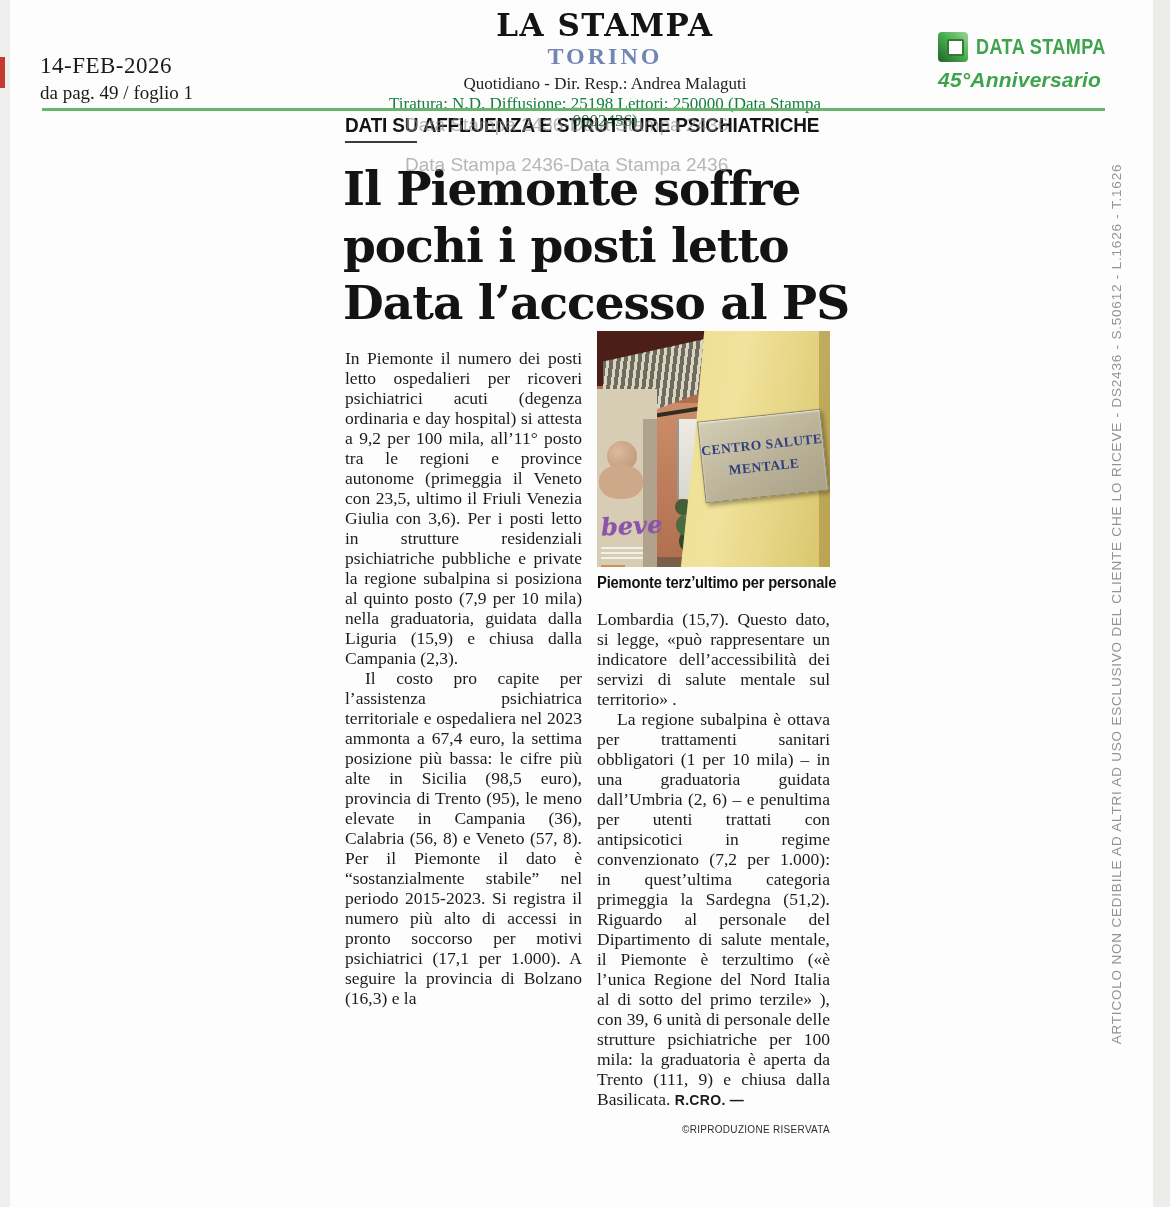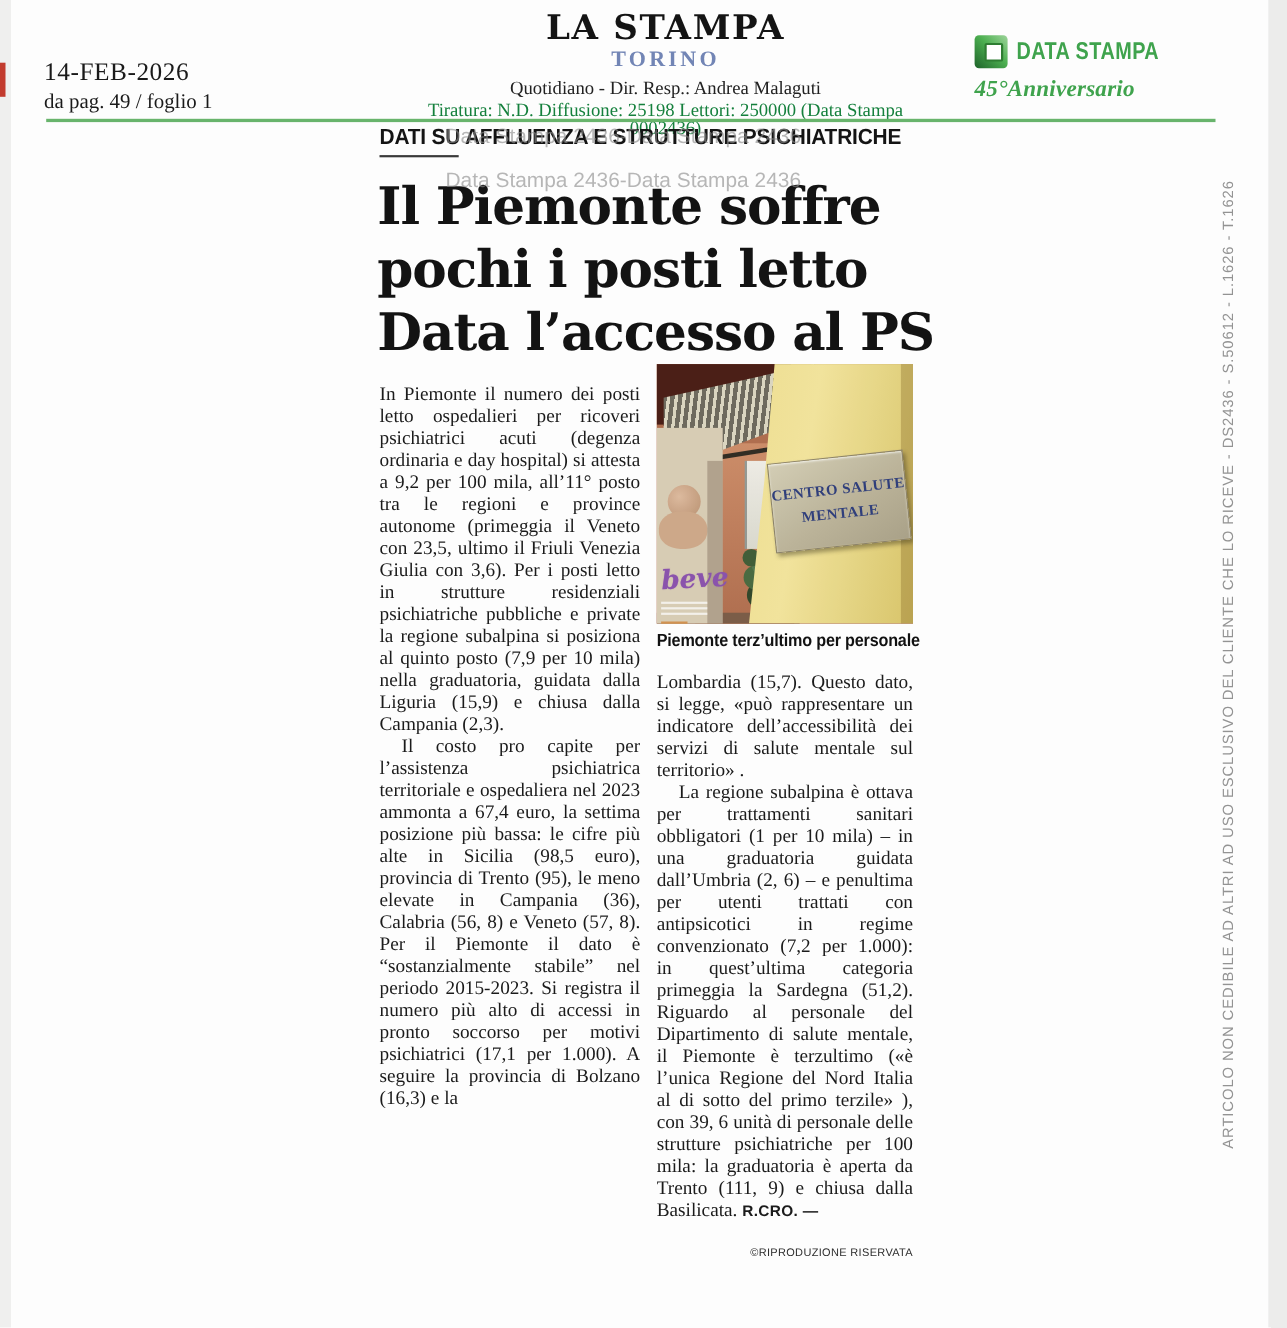--- a/index.html
+++ b/index.html
@@ -18,7 +18,7 @@
 
   .masthead{position:absolute;left:375px;top:10px;width:460px;text-align:center;line-height:1;}
   .mast-title{font-family:"DejaVu Serif",serif;font-weight:bold;font-size:31px;letter-spacing:1.5px;color:#141414;}
-  .mast-sub{font-size:20px;letter-spacing:3px;color:#7285b5;margin-top:3px;font-weight:bold;}
+  .mast-sub{font-size:24px;letter-spacing:3px;color:#7285b5;margin-top:3px;font-weight:bold;}
   .mast-info1{font-size:17px;margin-top:7px;color:#222;}
   .mast-info2{font-size:17px;margin-top:3px;color:#15803d;}
 

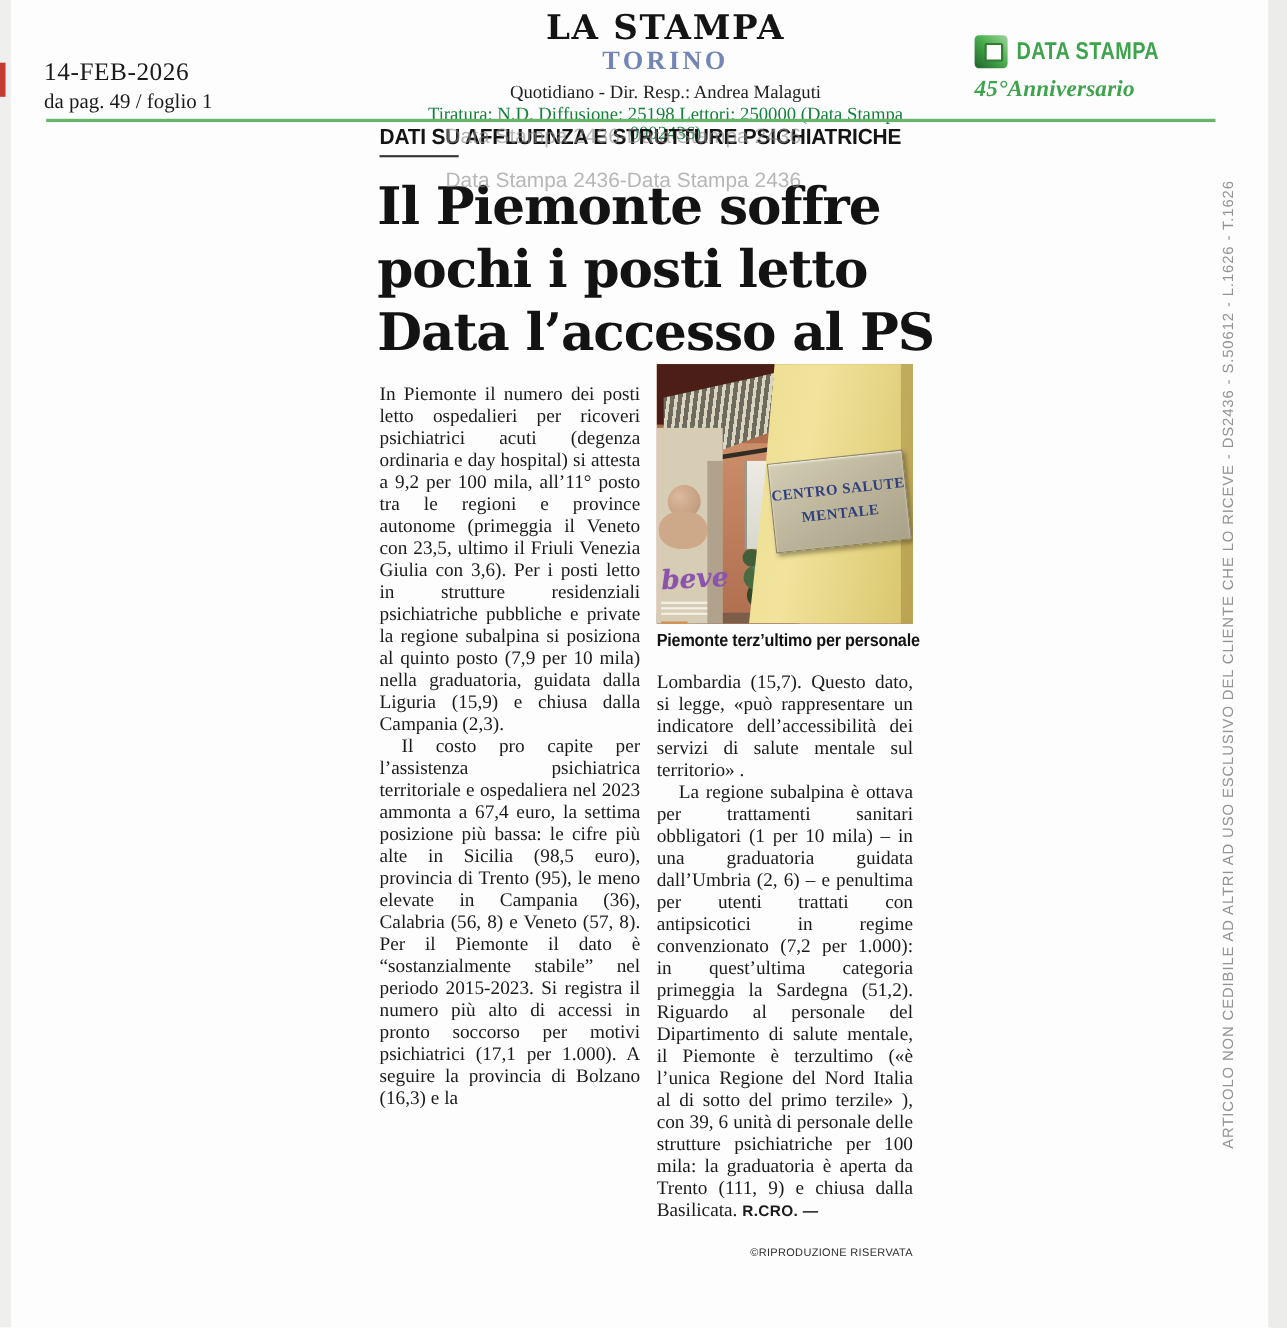--- a/index.html
+++ b/index.html
@@ -22,7 +22,7 @@
   .mast-info1{font-size:17px;margin-top:7px;color:#222;}
   .mast-info2{font-size:17px;margin-top:3px;color:#15803d;}
 
-  .agency{position:absolute;left:886px;top:32px;width:180px;}
+  .agency{position:absolute;left:938px;top:32px;width:180px;}
   .agency-row{display:flex;align-items:center;}
   .agency-icon{width:30px;height:30px;border-radius:4px;position:relative;flex:0 0 30px;
      background:linear-gradient(225deg,#9ed49b 0%,#4caf50 45%,#1e632a 100%);}

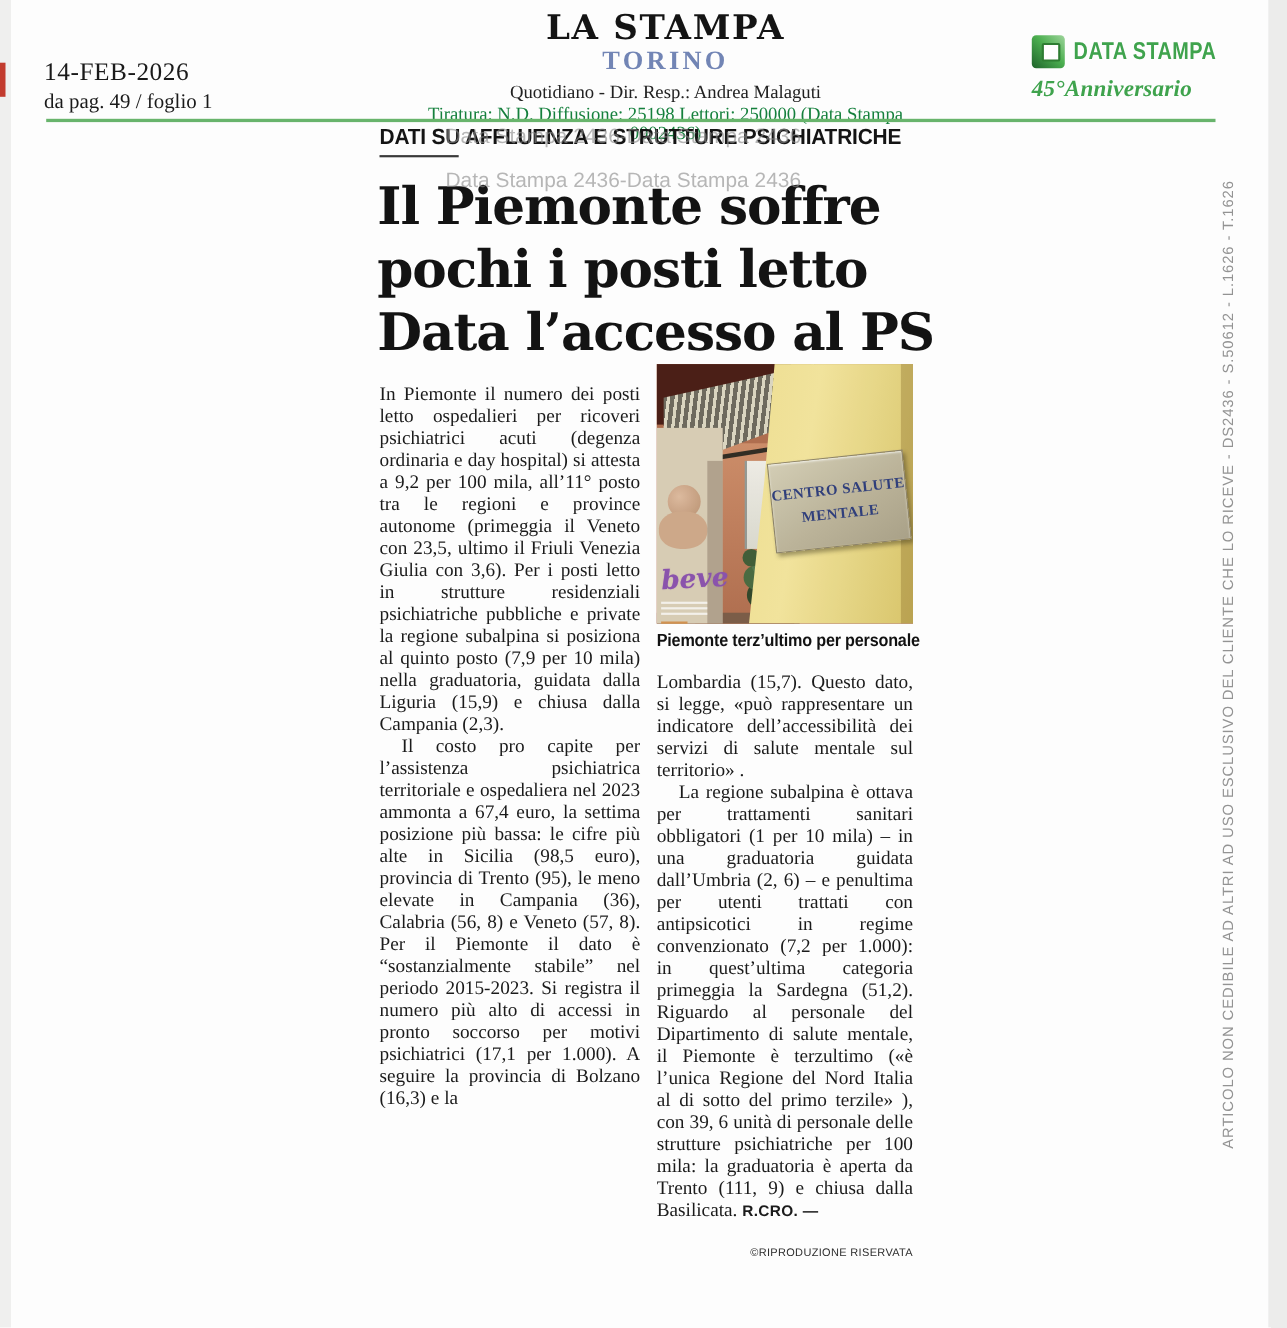--- a/index.html
+++ b/index.html
@@ -30,7 +30,7 @@
      background:#fff;border:2px solid #2e7d32;border-radius:2px;}
   .agency-name{font-family:"Liberation Sans",sans-serif;font-weight:bold;font-size:22px;color:#3fa34d;
      margin-left:8px;transform:scaleX(.82);transform-origin:left center;white-space:nowrap;letter-spacing:.5px;}
-  .agency-anniv{font-family:Liberation Serif, serif;font-style:italic;font-weight:bold;font-size:21px;
+  .agency-anniv{font-family:Liberation Sans, sans-serif;font-style:italic;font-weight:bold;font-size:21px;
      color:#3fa34d;margin-top:6px;letter-spacing:.2px;}
 
   .green-rule{position:absolute;left:42px;top:108px;width:1063px;height:3px;background:#68b46c;}

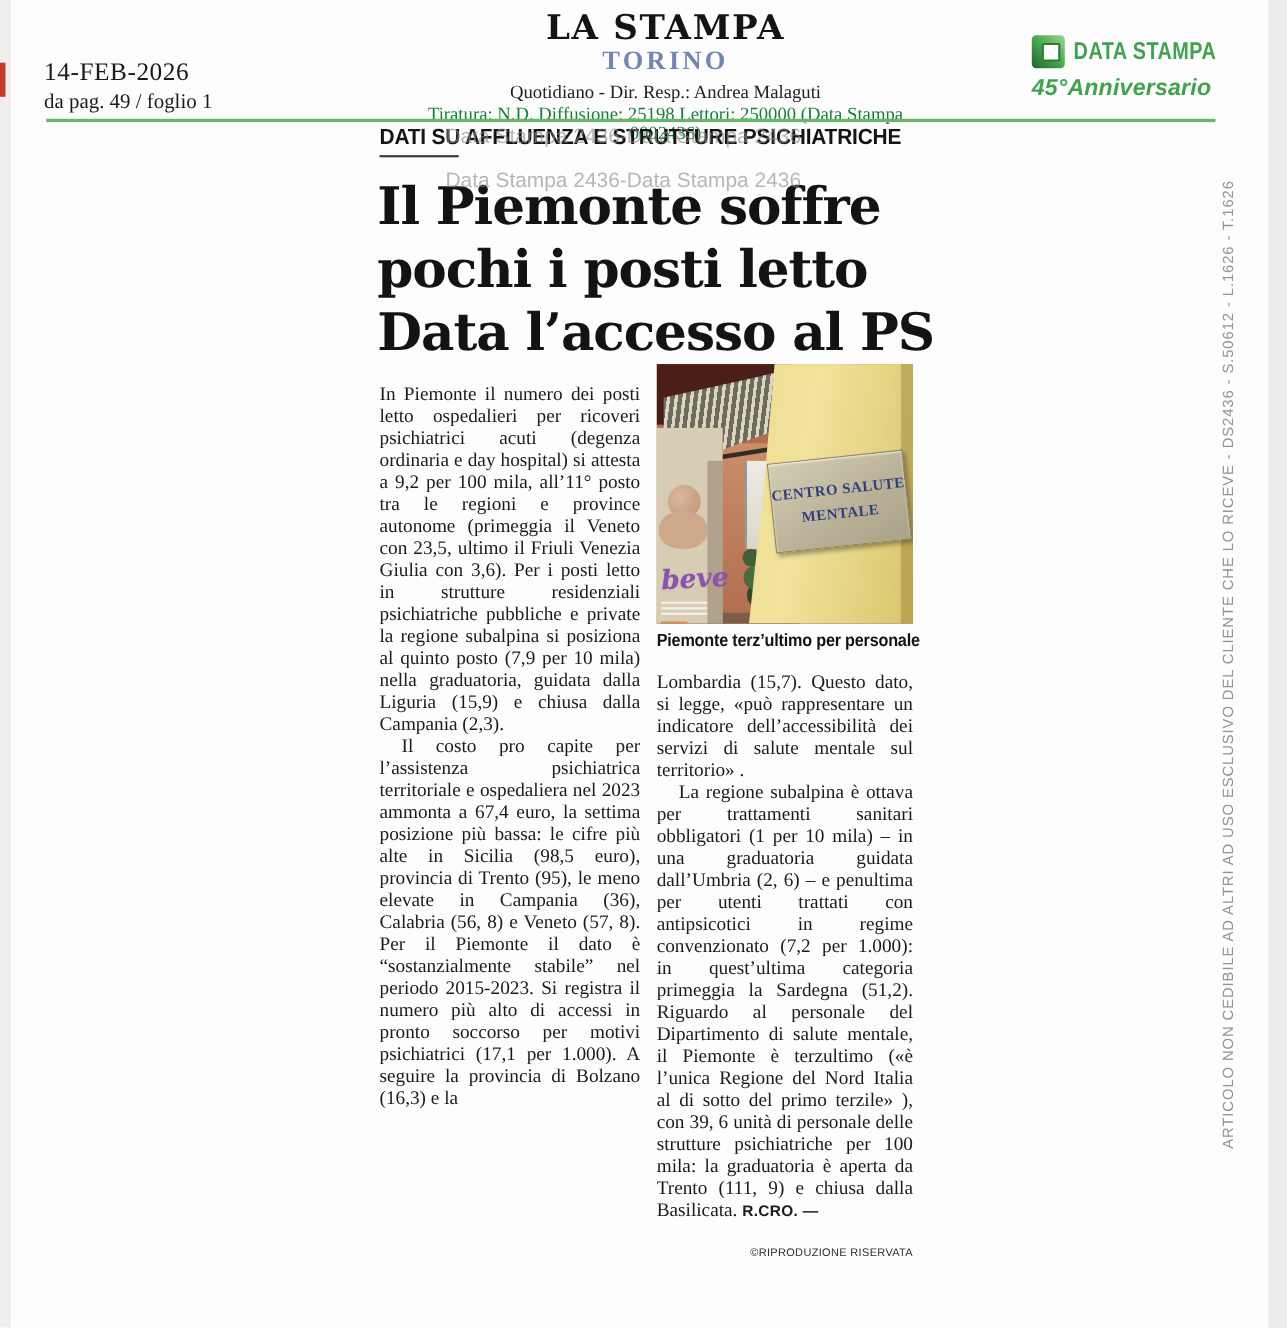--- a/index.html
+++ b/index.html
@@ -53,7 +53,7 @@
   .body-text p.indent{text-indent:20px;}
   .byline{font-family:"Liberation Sans",sans-serif;font-weight:bold;font-size:14px;letter-spacing:.3px;white-space:nowrap;}
   .copyright{font-family:"Liberation Sans",sans-serif;font-size:10px;letter-spacing:.3px;color:#2d2d2d;
-     text-align:right;margin-top:24px;}
+     text-align:right;margin-top:14px;}
 
   
   .photo{position:relative;width:233px;height:236px;overflow:hidden;background:#b06b4a;

